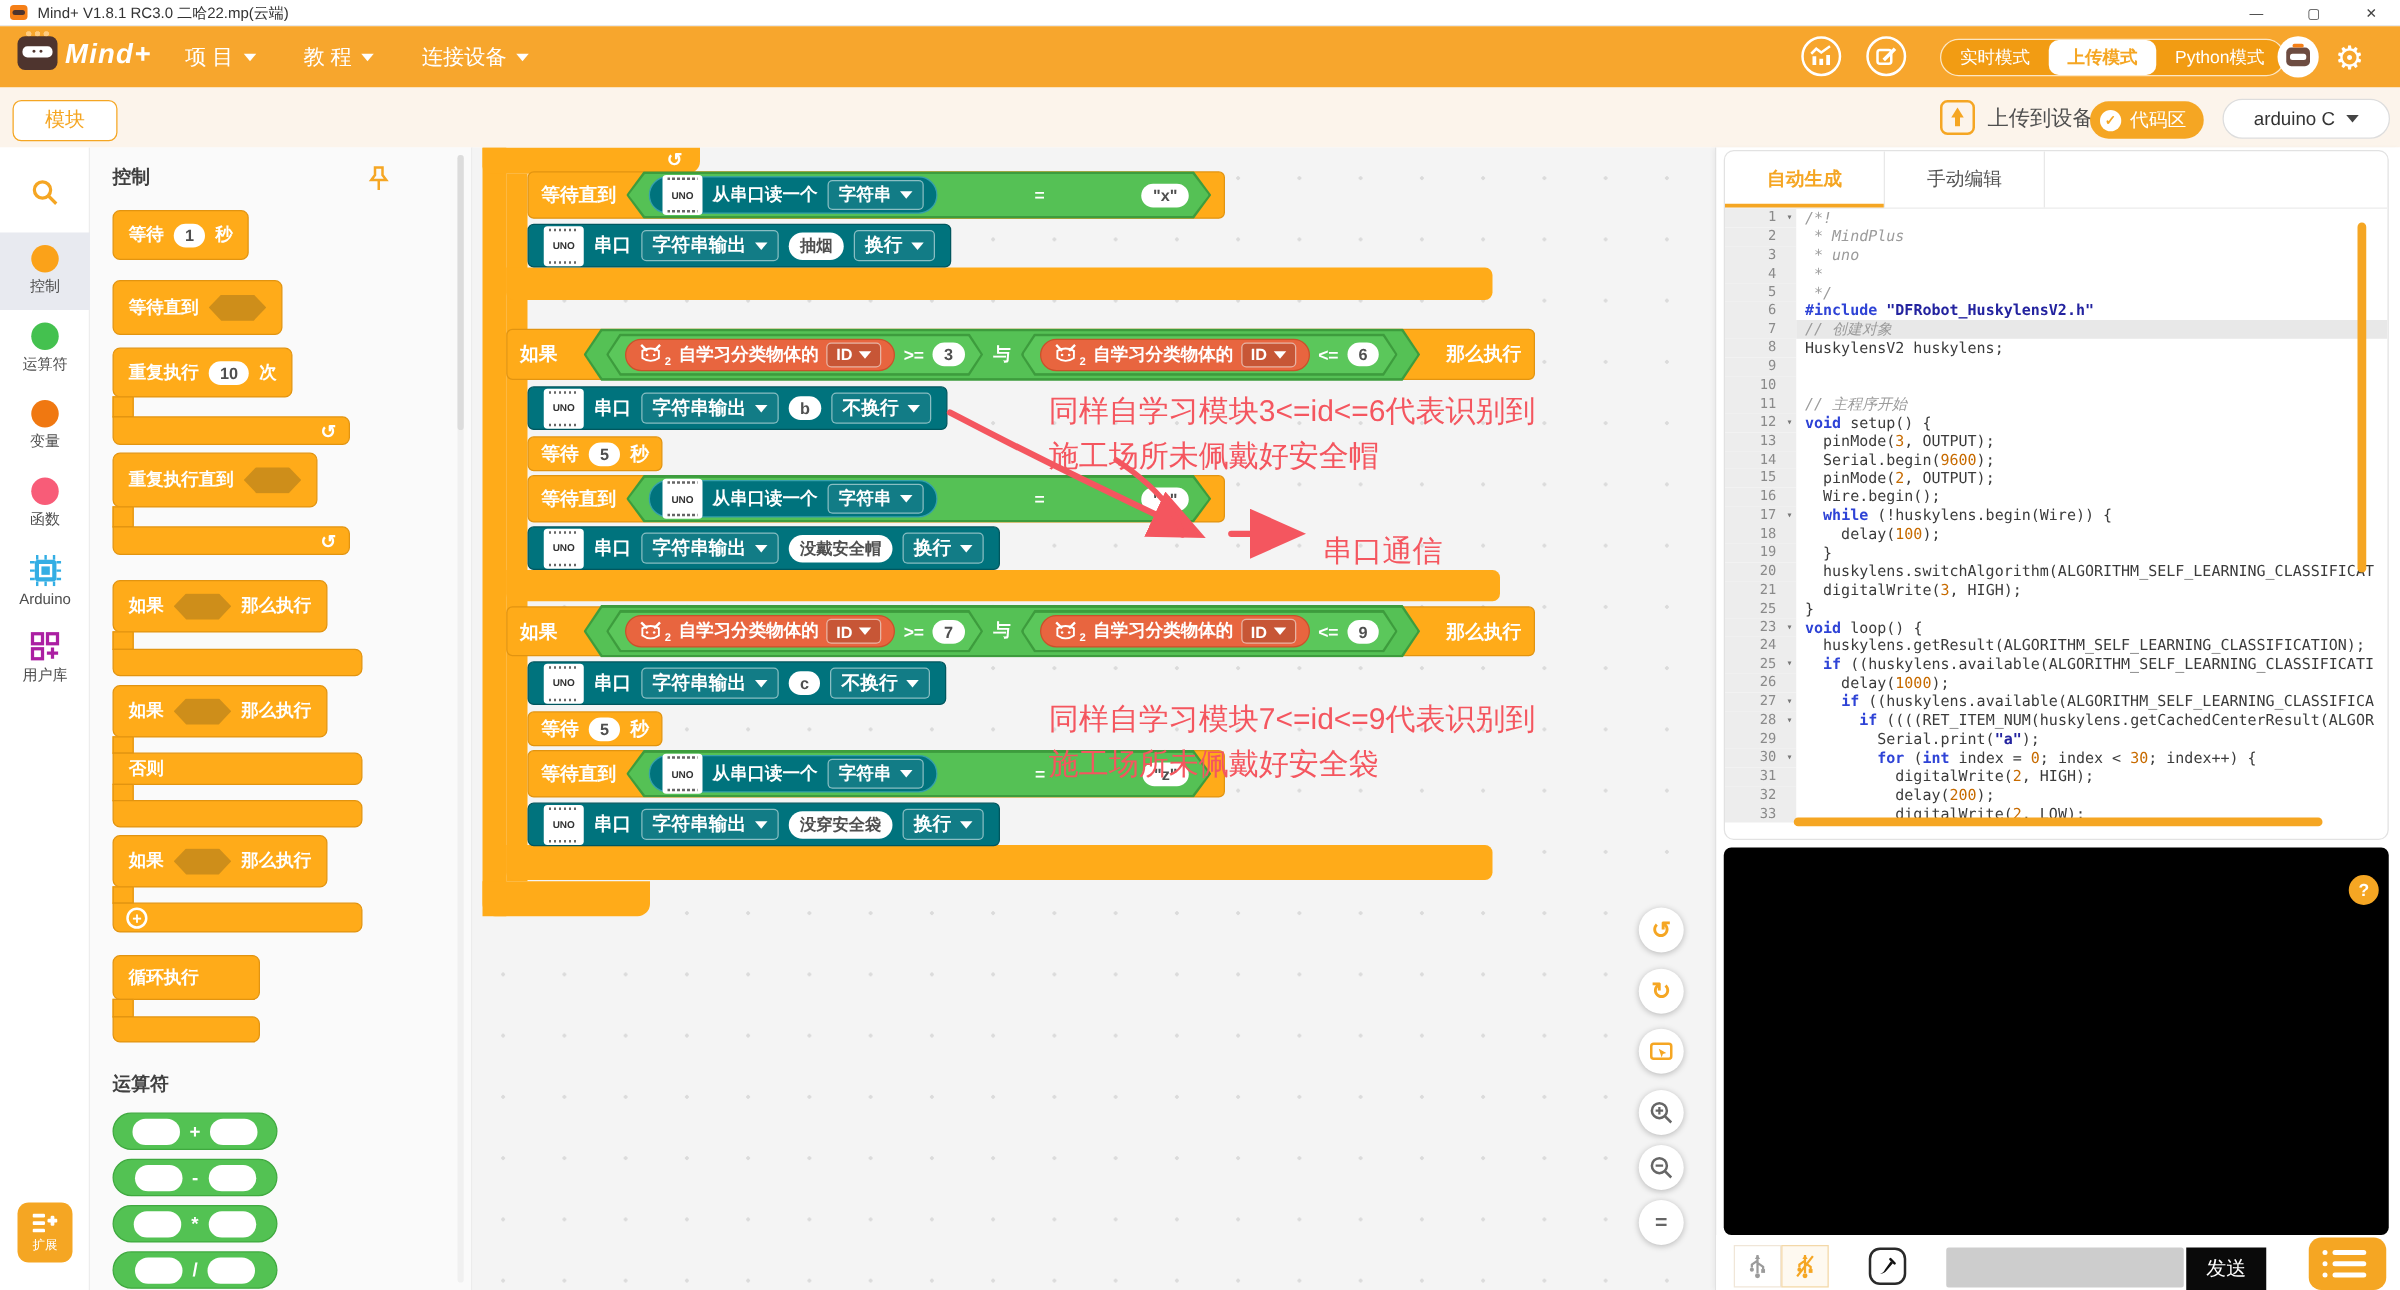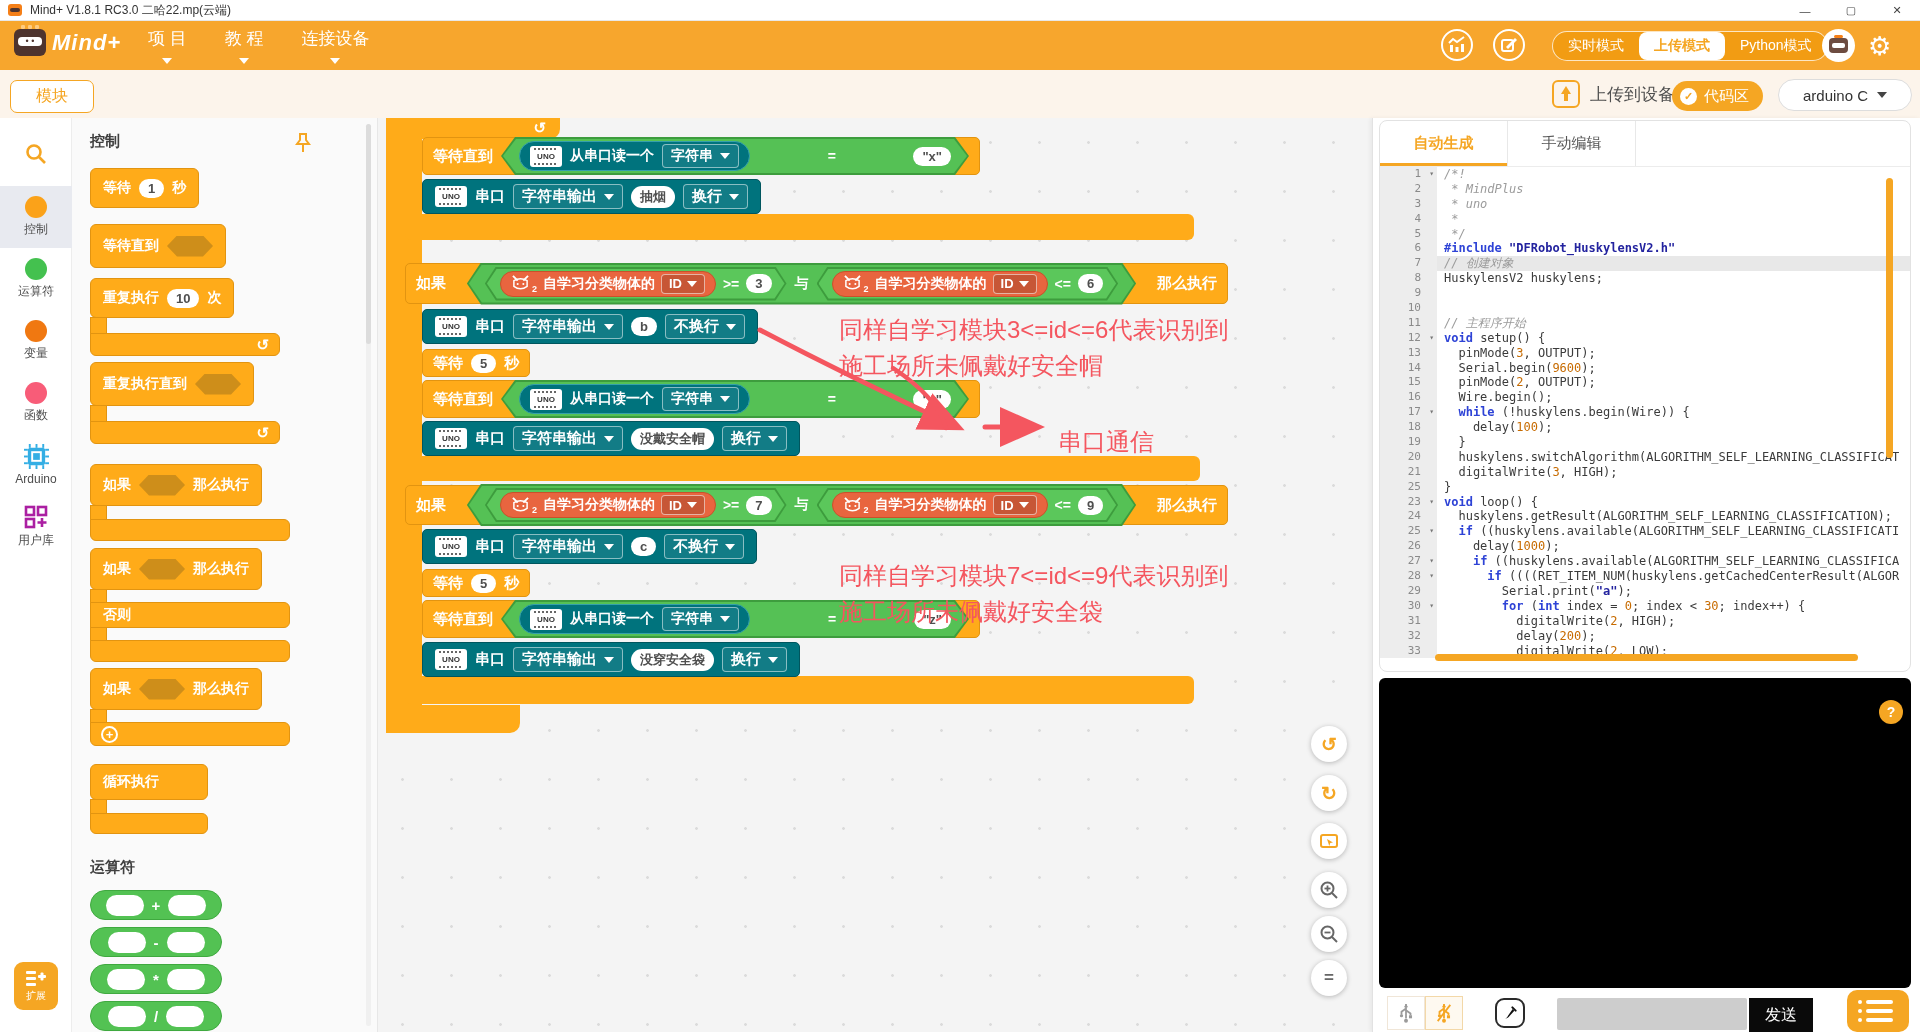--- a/index.html
+++ b/index.html
@@ -29,7 +29,7 @@
                        radial-gradient(circle at 17px 2px,#FFCC80 2px,transparent 2.4px);}
   .logo-text{color:#fff;font-size:22px;font-weight:bold;font-style:italic;letter-spacing:1px;}
   .menus{position:absolute;left:148px;top:0;height:49px;display:flex;align-items:center;gap:38px;}
-  .menu{display:flex;align-items:center;gap:8px;color:#fff;font-size:17px;flex-direction:column;}
+  .menu{display:flex;align-items:center;gap:8px;color:#fff;font-size:17px;}
   .crt{width:0;height:0;border-left:5px solid transparent;border-right:5px solid transparent;border-top:6px solid #fff;}
   .circle-icon{position:absolute;width:34px;height:34px;top:7px;border-radius:50%;
                display:flex;align-items:center;justify-content:center;}

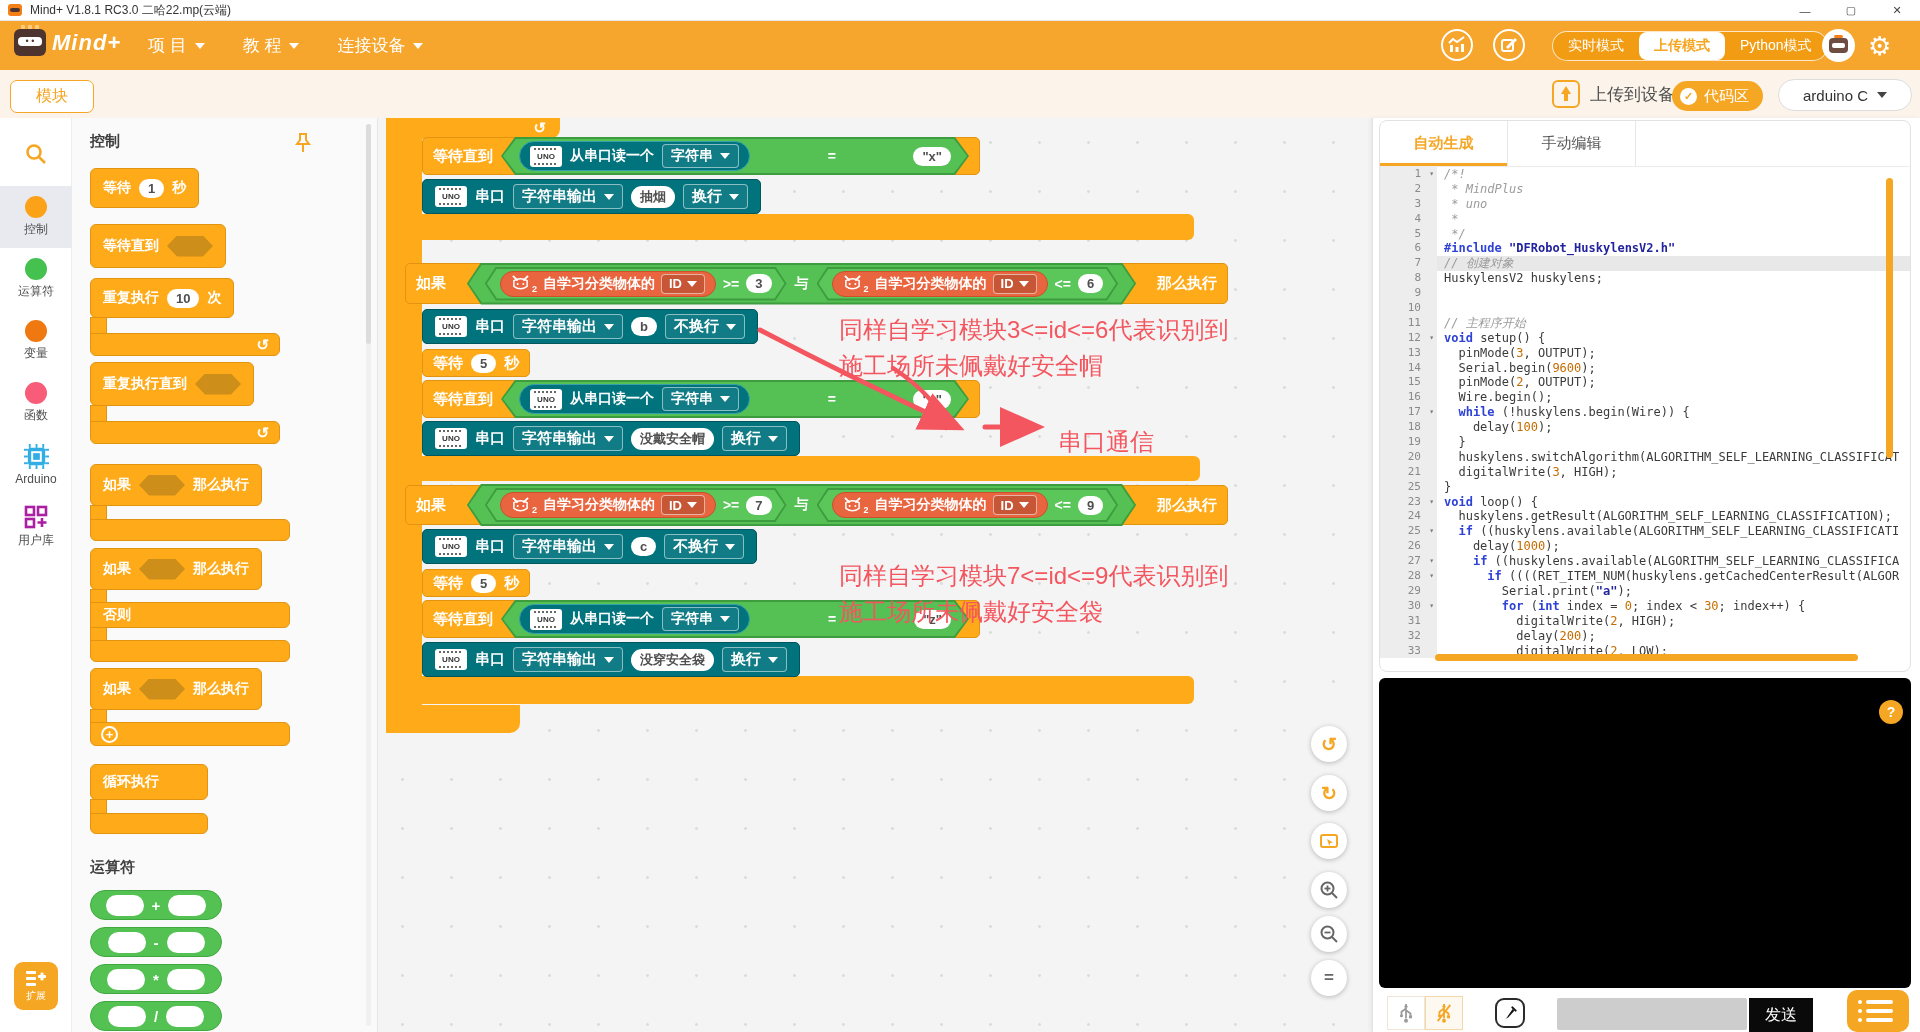--- a/index.html
+++ b/index.html
@@ -107,7 +107,7 @@
         display:flex;align-items:center;gap:8px;padding:0 10px;}
   .trow{background:#00737D;border:1px solid #00565E;border-radius:5px;color:#fff;font-weight:600;font-size:15px;
         display:inline-flex;align-items:center;gap:8px;padding:0 12px;height:35px;}
-  .uno{width:32px;height:21px;background:#fff;border-radius:3px;color:#333;font-size:8px;font-weight:bold;
+  .uno{width:32px;height:32px;background:#fff;border-radius:3px;color:#333;font-size:8px;font-weight:bold;
        display:flex;align-items:center;justify-content:center;position:relative;flex:none;}
   .uno::before,.uno::after{content:"";position:absolute;left:4px;right:4px;height:2px;
        background-image:repeating-linear-gradient(90deg,#666 0 2px,transparent 2px 4px);}

